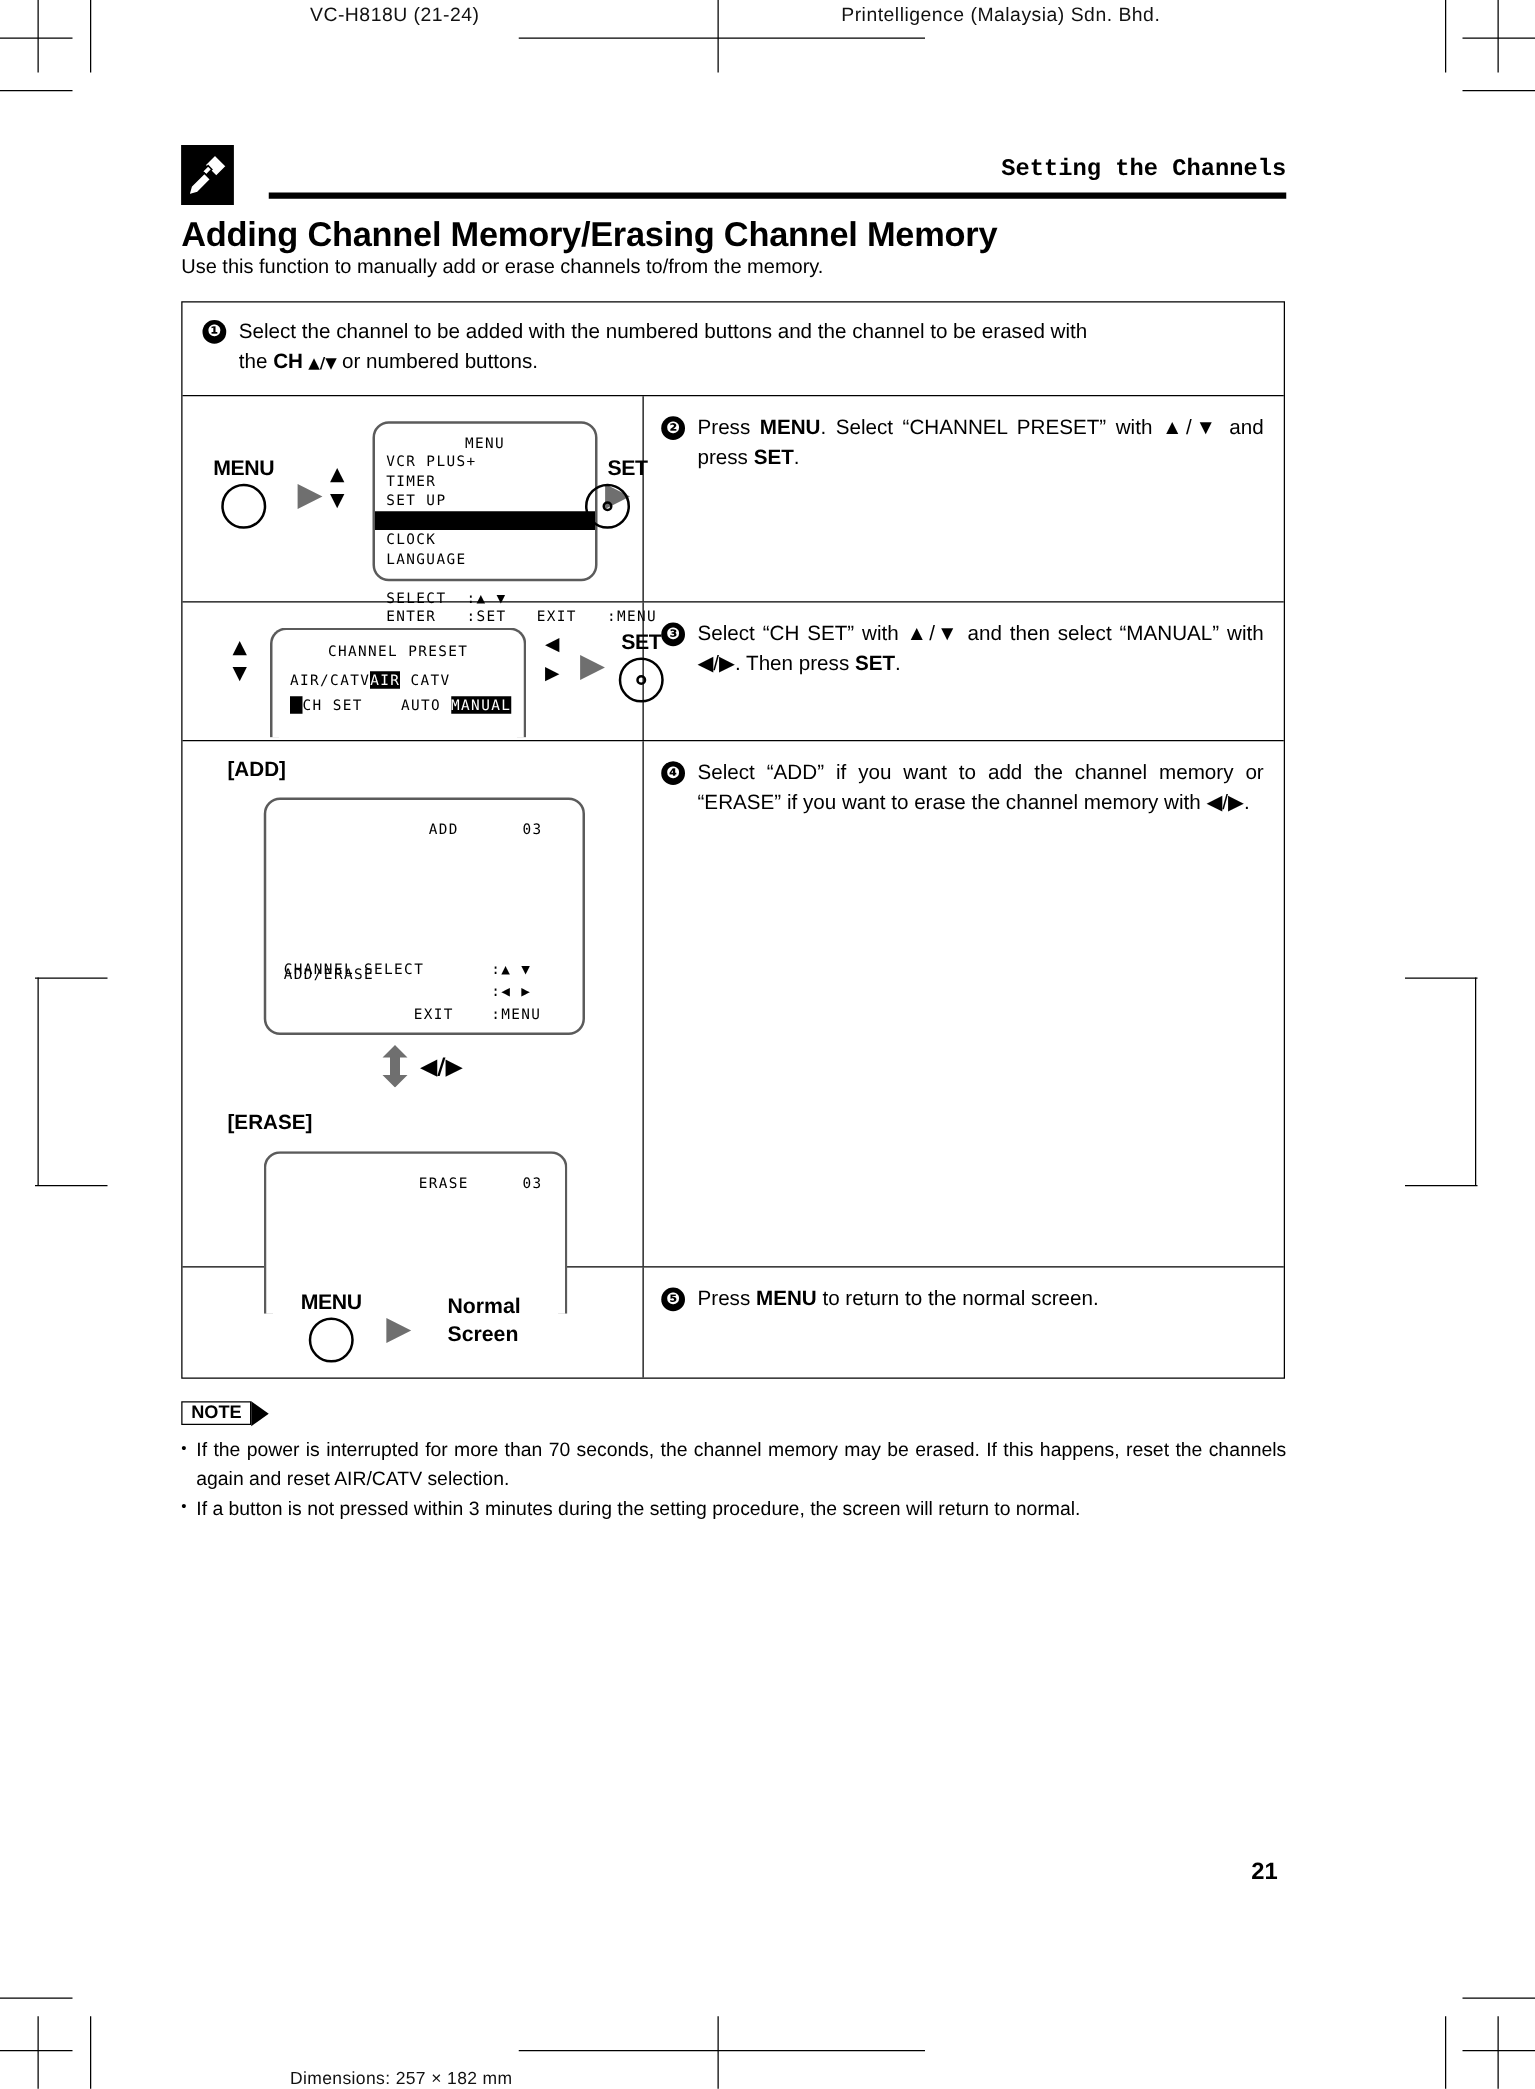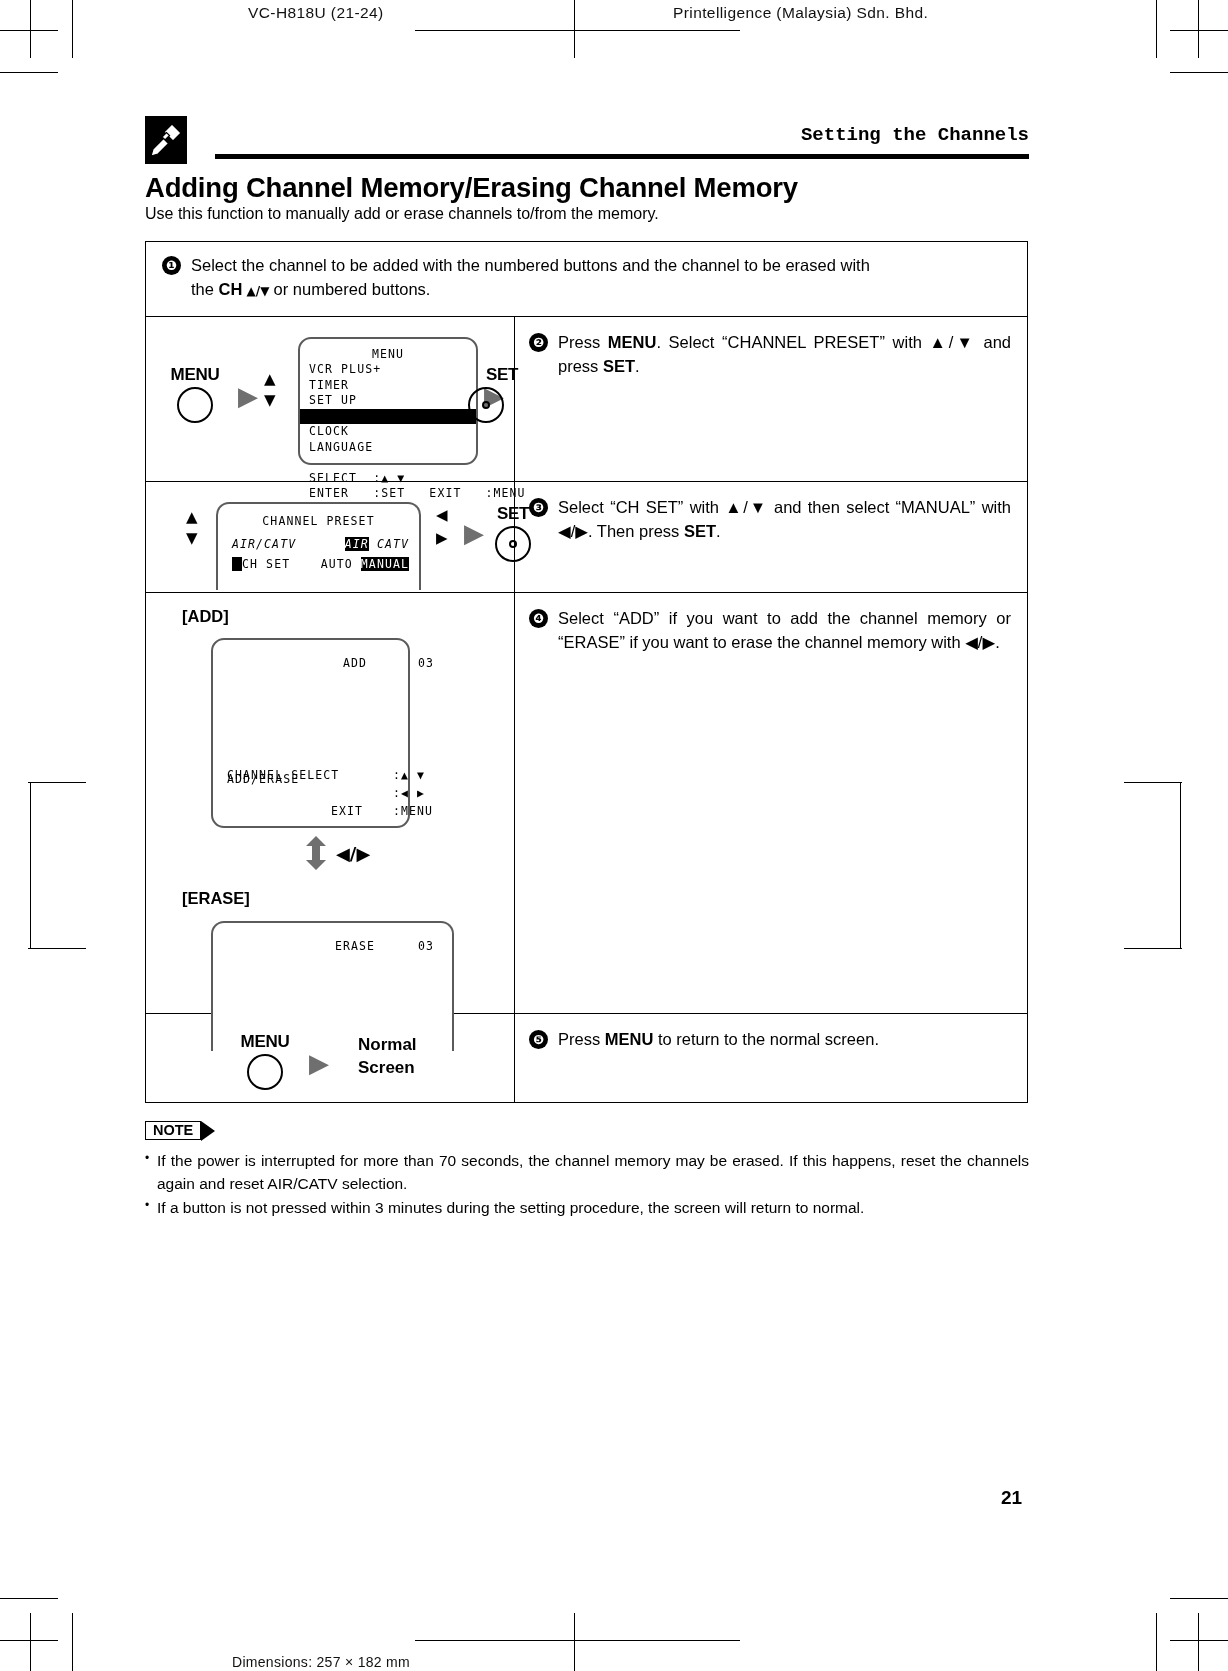--- a/index.html
+++ b/index.html
@@ -202,7 +202,7 @@
 
         <div class="osd" style="position:absolute;left:70px;top:20px;width:205px;height:88px;padding:10px 0 0 0;border-bottom:none;border-bottom-left-radius:0;border-bottom-right-radius:0;">
           <div class="ln" style="text-align:center;">CHANNEL PRESET</div>
-          <div class="ln" style="padding:8px 10px 0 14px;display:flex;justify-content:space-between;font-style:italic;">
+          <div class="ln" style="padding:8px 10px 0 14px;display:flex;justify-content:flex-start;">
             <span>AIR/CATV</span>
             <span><span class="hl">AIR</span> <span>CATV</span></span>
           </div>

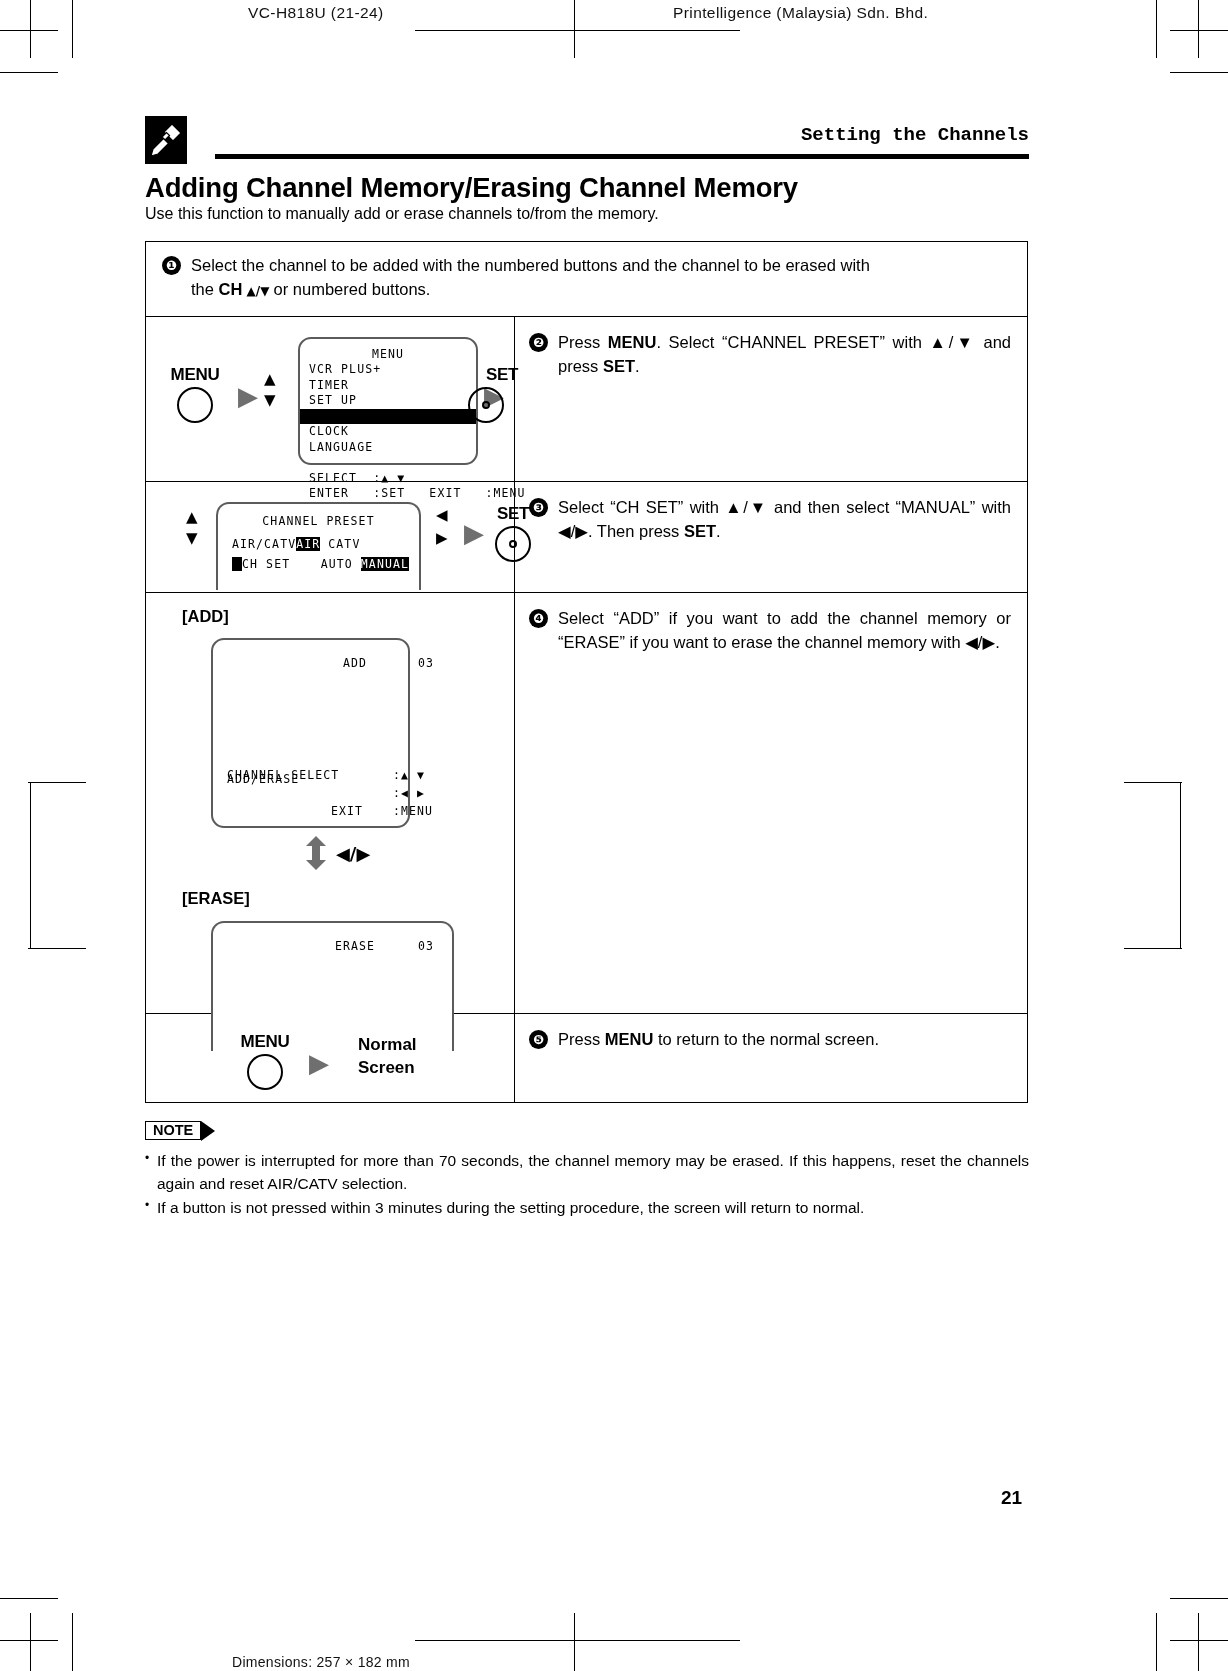--- a/index.html
+++ b/index.html
@@ -236,7 +236,7 @@
       <div class="cell-l" style="height:420px;">
         <div class="tag" style="position:absolute;left:36px;top:14px;">[ADD]</div>
 
-        <div class="osd" style="position:absolute;left:65px;top:45px;width:199px;height:190px;padding:0;">
+        <div class="osd" style="position:absolute;left:65px;top:45px;width:257px;height:190px;padding:0;">
           <div class="ln" style="position:absolute;left:130px;top:16px;">ADD</div>
           <div class="ln" style="position:absolute;left:205px;top:16px;">03</div>
 

